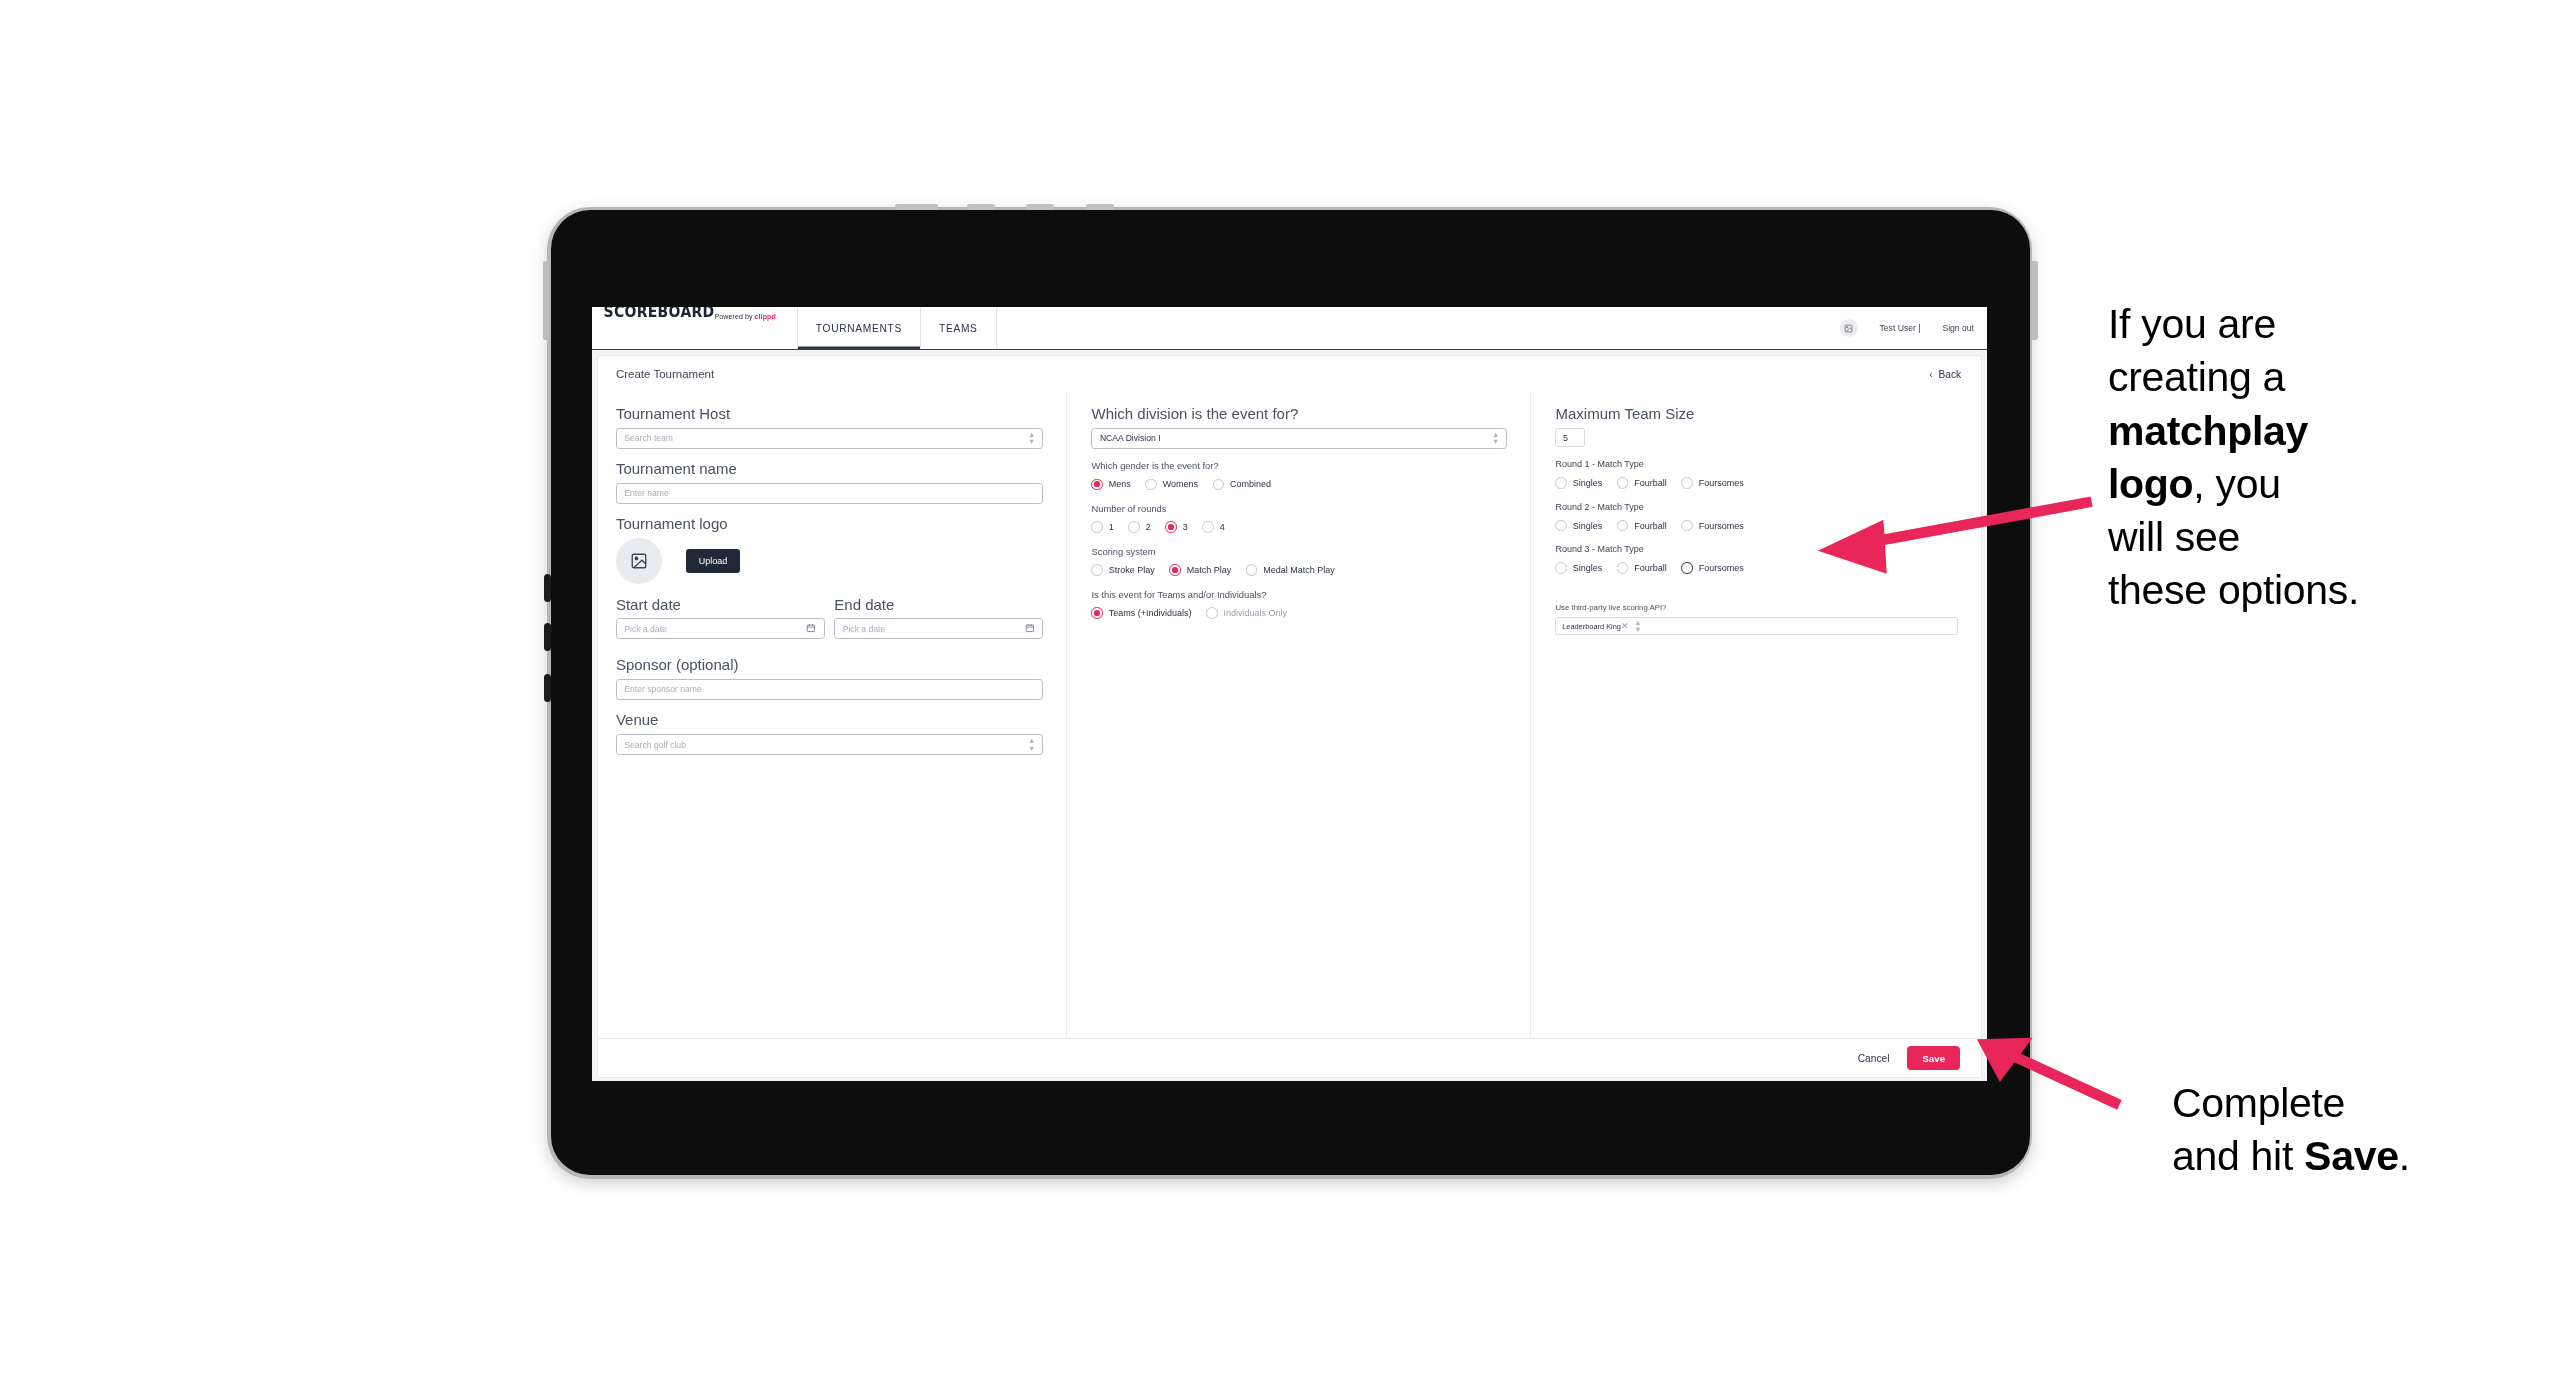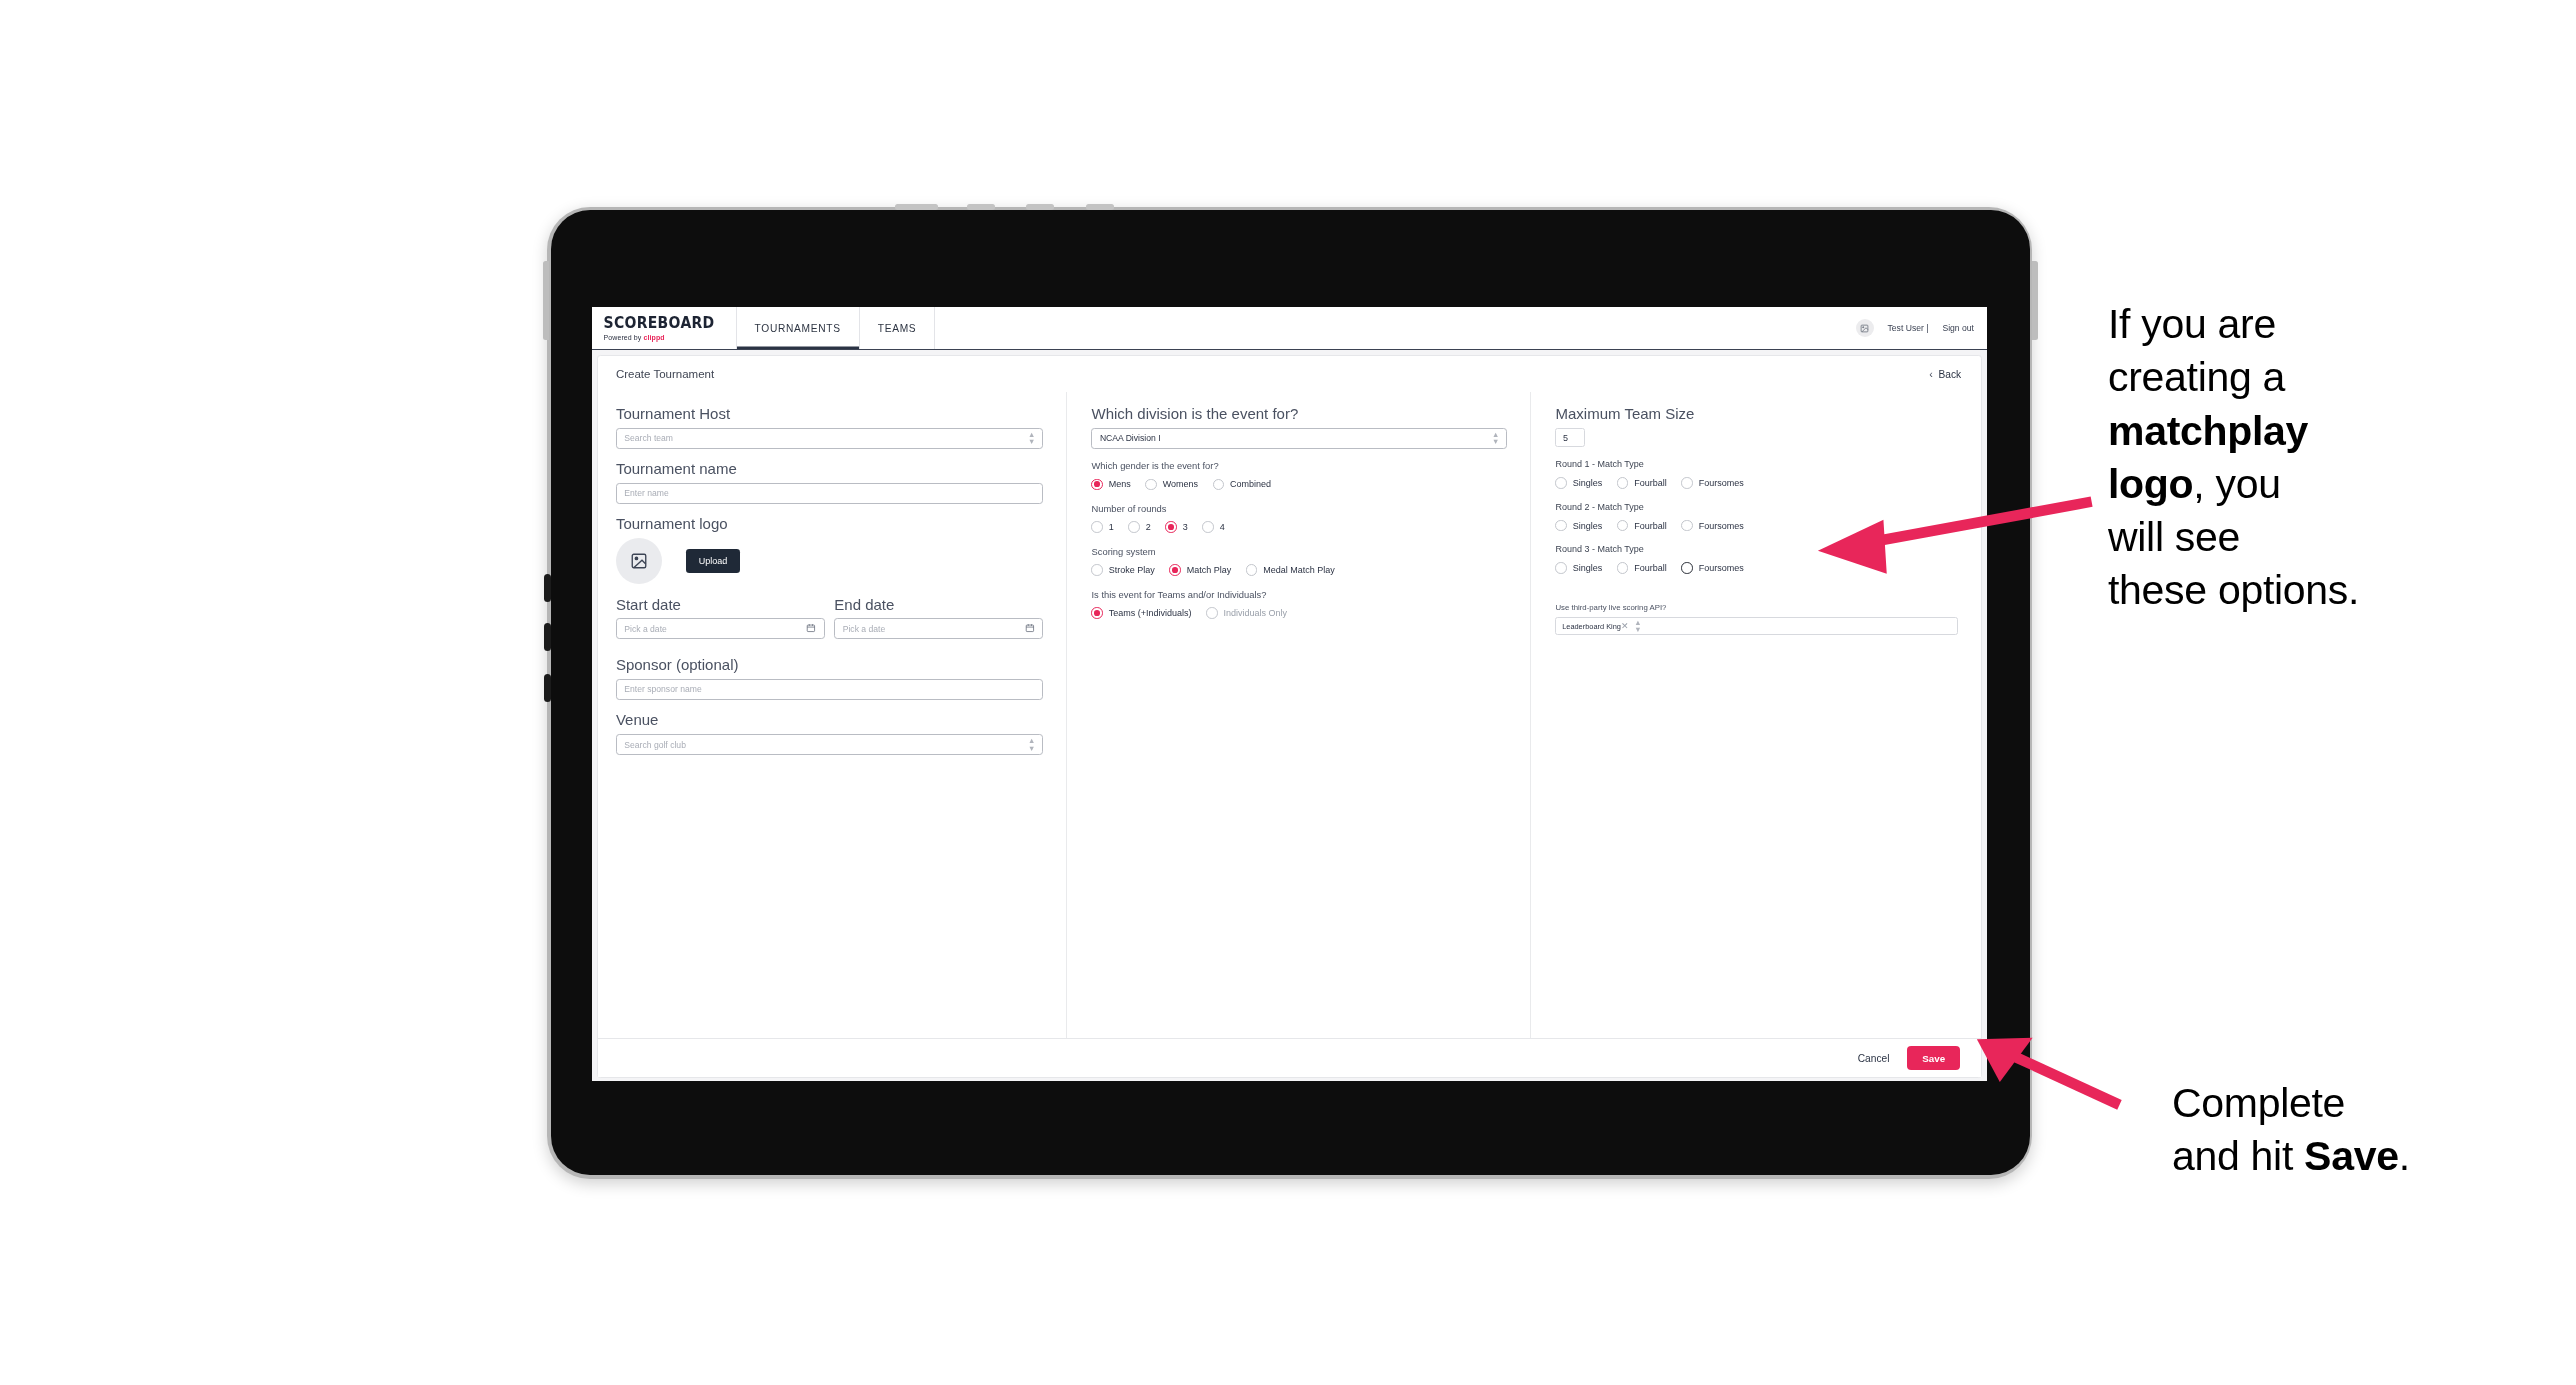--- a/index.html
+++ b/index.html
@@ -56,7 +56,7 @@
     display: flex; align-items: stretch;
   }
   .brand {
-    display: flex; flex-direction: column; justify-content: center;
+    display: flex; flex-direction: row; justify-content: center;
     padding: 0 21px 0 11.5px; min-width: 115px;
   }
   .brand-title {

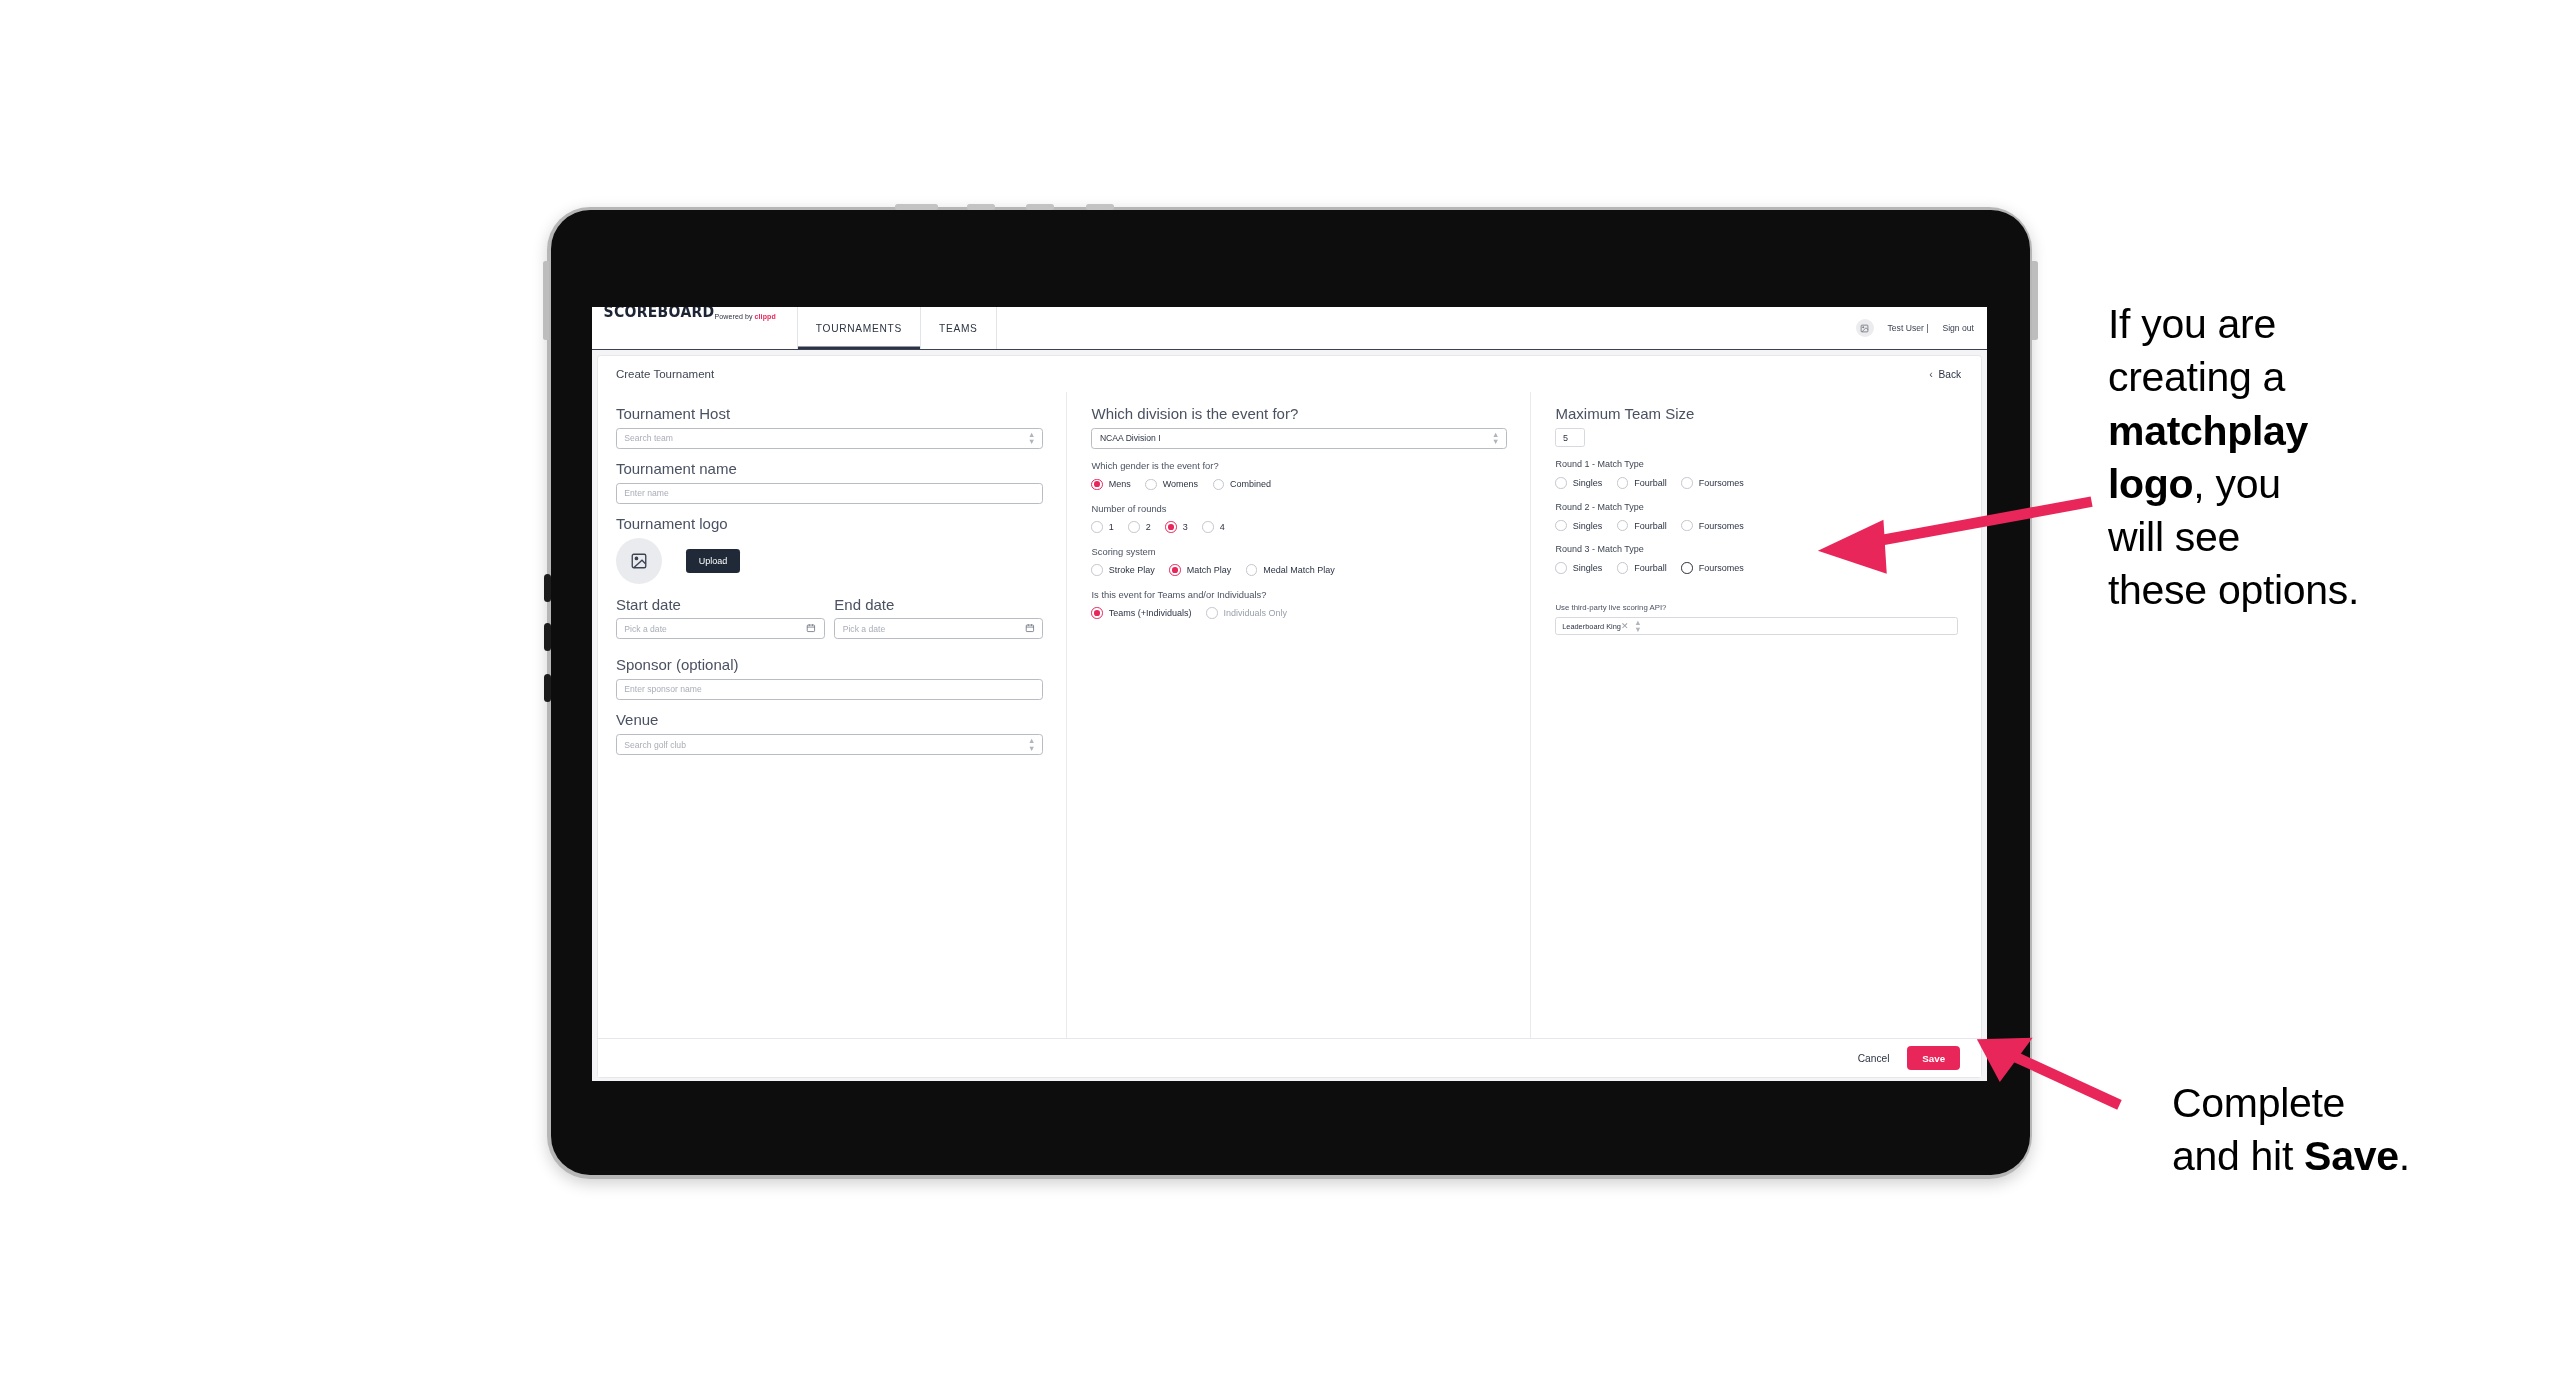--- a/index.html
+++ b/index.html
@@ -77,7 +77,7 @@
   .nav-item.active { box-shadow: inset 0 -2.5px 0 #2b3344; }
   .nav-spacer { flex: 1; border-left: 0.8px solid #e3e4e8; }
   .header-right {
-    display: flex; align-items: center; gap: 14px; padding-right: 13px;
+    display: flex; align-items: center; gap: 22px; padding-right: 13px;
   }
   .avatar {
     width: 18px; height: 18px; border-radius: 50%;

